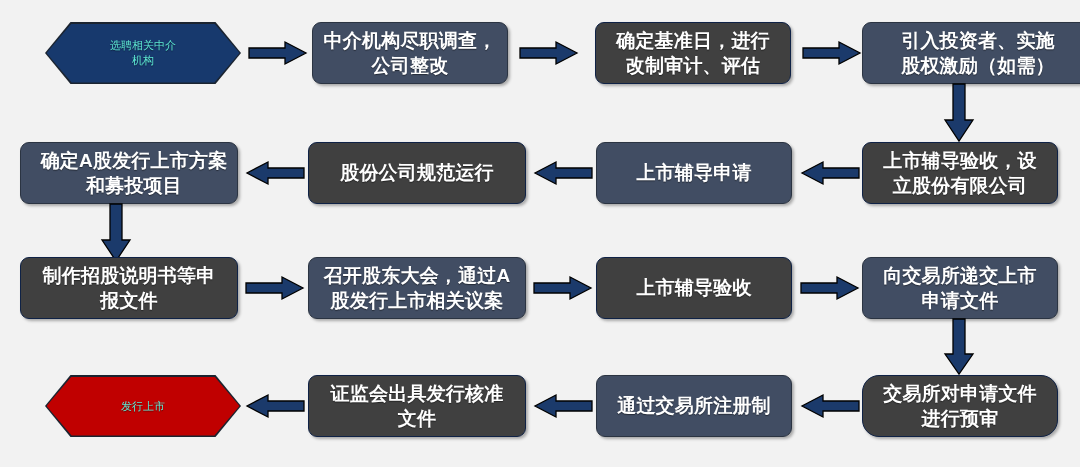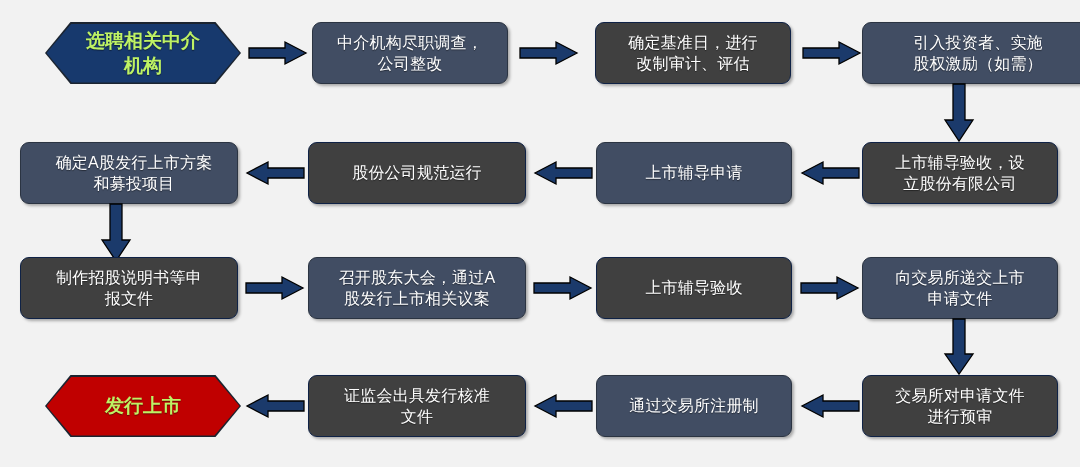--- a/index.html
+++ b/index.html
@@ -57,9 +57,9 @@
     align-items: center;
     justify-content: center;
     text-align: center;
-    color: #bef264;
-    font-weight: bold;
-    font-size: 19px;
+    color: #5eead4;
+    font-weight: normal;
+    font-size: 11px;
     line-height: 1.32;
     white-space: pre-line;
     text-shadow: 0 1px 1px rgba(0,0,0,0.45);

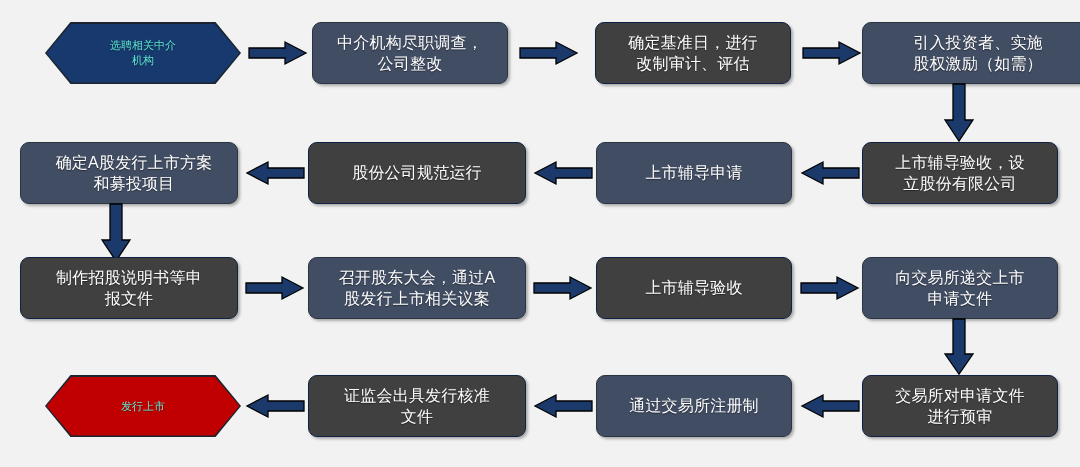--- a/index.html
+++ b/index.html
@@ -30,8 +30,8 @@
     justify-content: center;
     text-align: center;
     color: #ffffff;
-    font-weight: normal;
-    font-size: 16px;
+    font-weight: bold;
+    font-size: 19px;
     line-height: 1.32;
     letter-spacing: 0.2px;
     padding: 2px 6px;

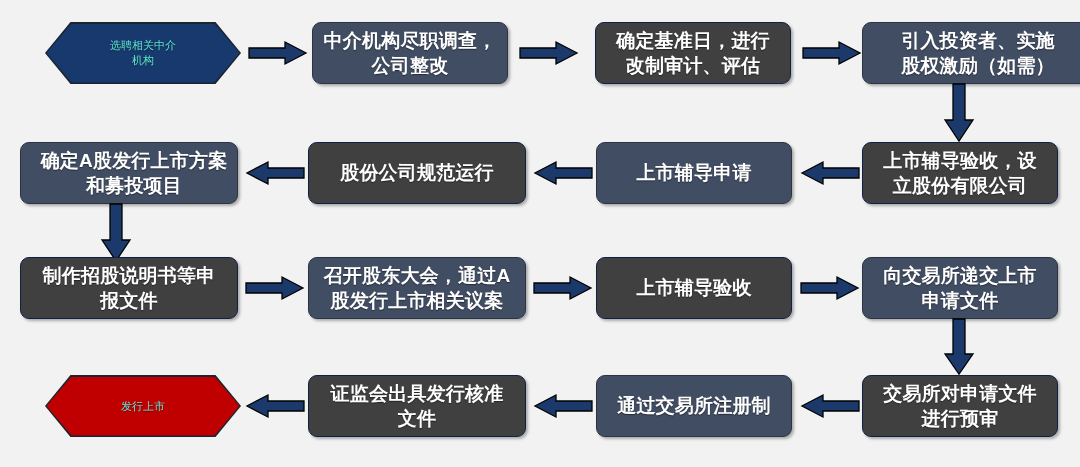--- a/index.html
+++ b/index.html
@@ -213,7 +213,7 @@
     </svg>
   </div>
 
-  <div class="node navy" style="left:862px; top:375px; width:196px; height:62px;">交易所对申请文件
+  <div class="node navy" style="left:862px; top:375px; width:196px; height:62px;border-radius:17px;">交易所对申请文件
 进行预审</div>
 
 </div>

